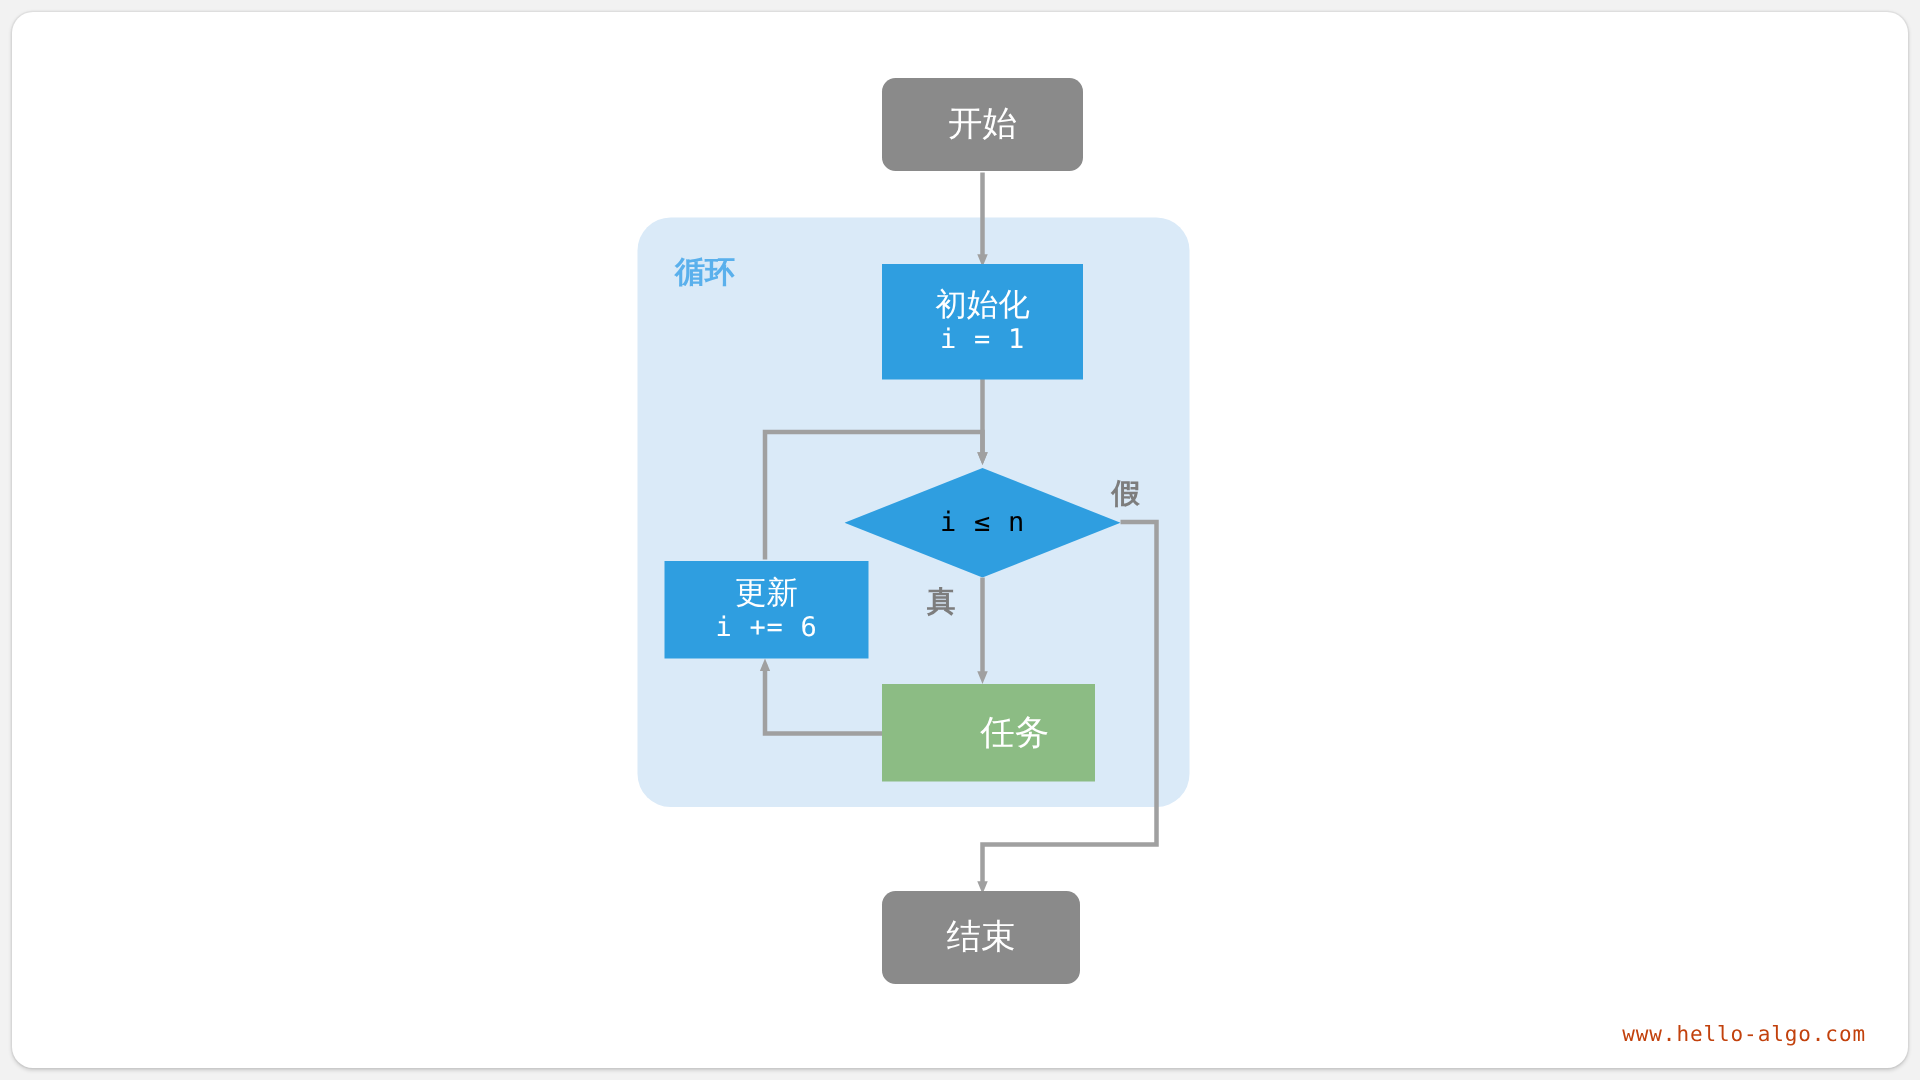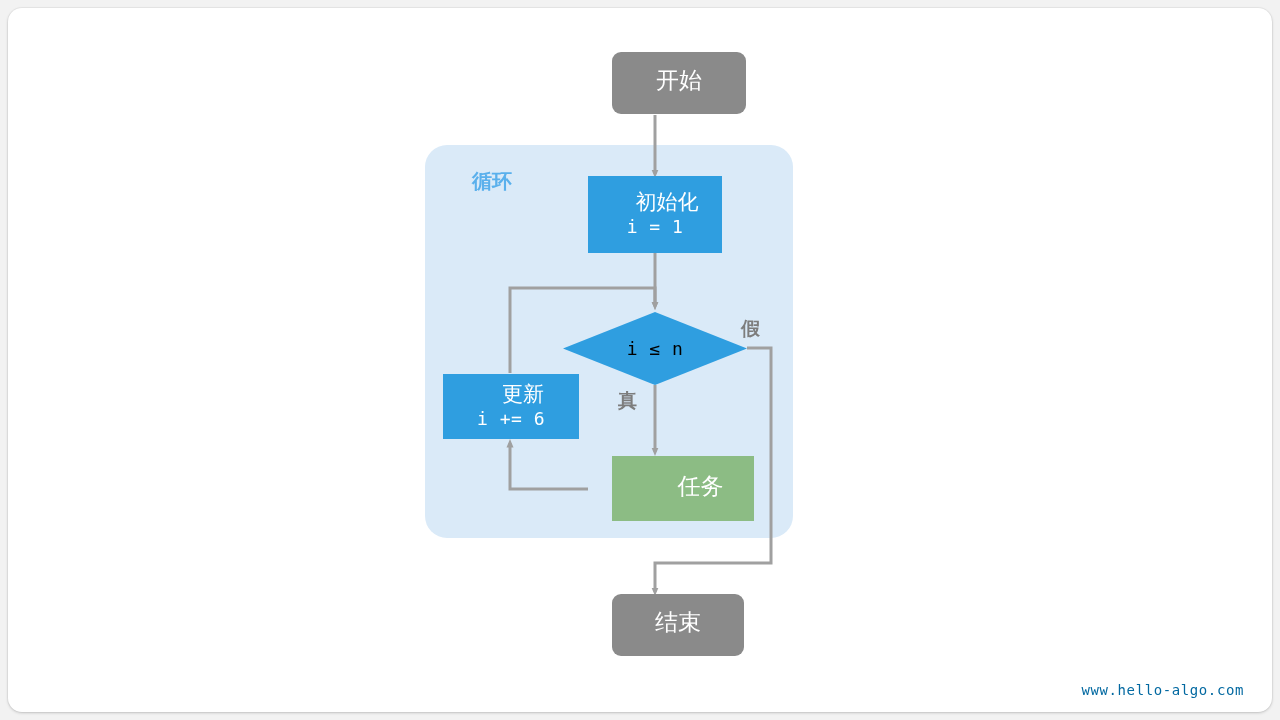--- a/index.html
+++ b/index.html
@@ -62,8 +62,7 @@
     letter-spacing: 0.5px;
   }
   .cn {
-    font-family: Liberation Mono, monospace;
-    margin-left: 24px;
+    font-family: Liberation Sans, sans-serif;
   }
   #loop-box {
     position: absolute;

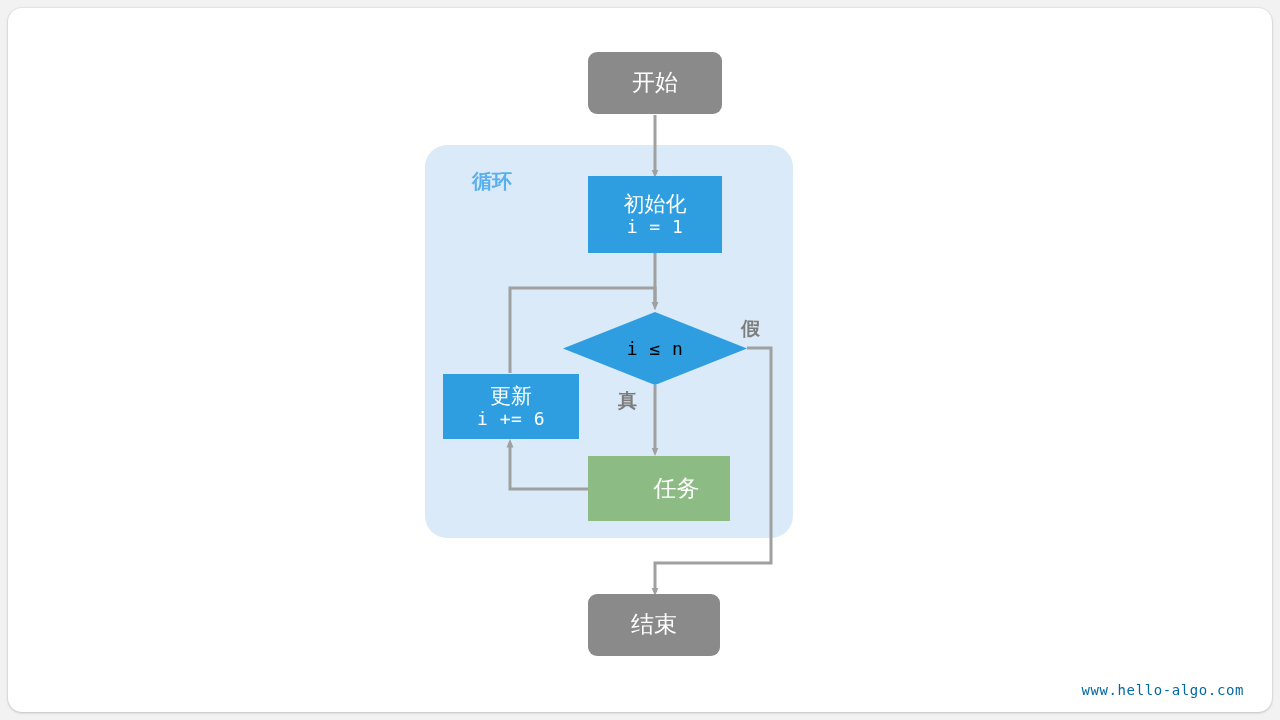--- a/index.html
+++ b/index.html
@@ -78,7 +78,7 @@
     left: 450px;
     top: 168px;
     width: 62px;
-    text-align: right;
+    text-align: left;
     color: #5ab0ec;
     font-weight: bold;
     font-size: 20px;

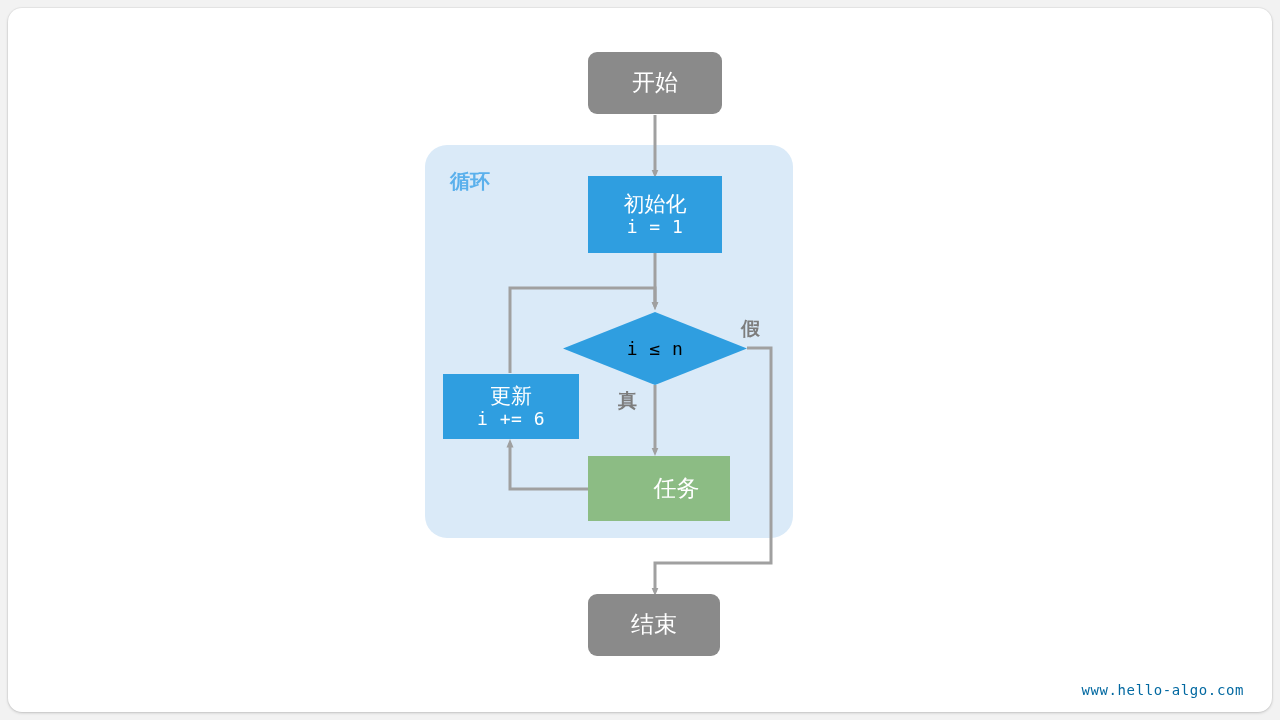--- a/index.html
+++ b/index.html
@@ -118,7 +118,7 @@
     position: absolute;
     right: 36px;
     bottom: 22px;
-    color: #0369a1;
+    color: #c2410c;
     font-family: "DejaVu Sans Mono", "Liberation Mono", monospace;
     font-size: 14px;
     letter-spacing: 0.6px;

